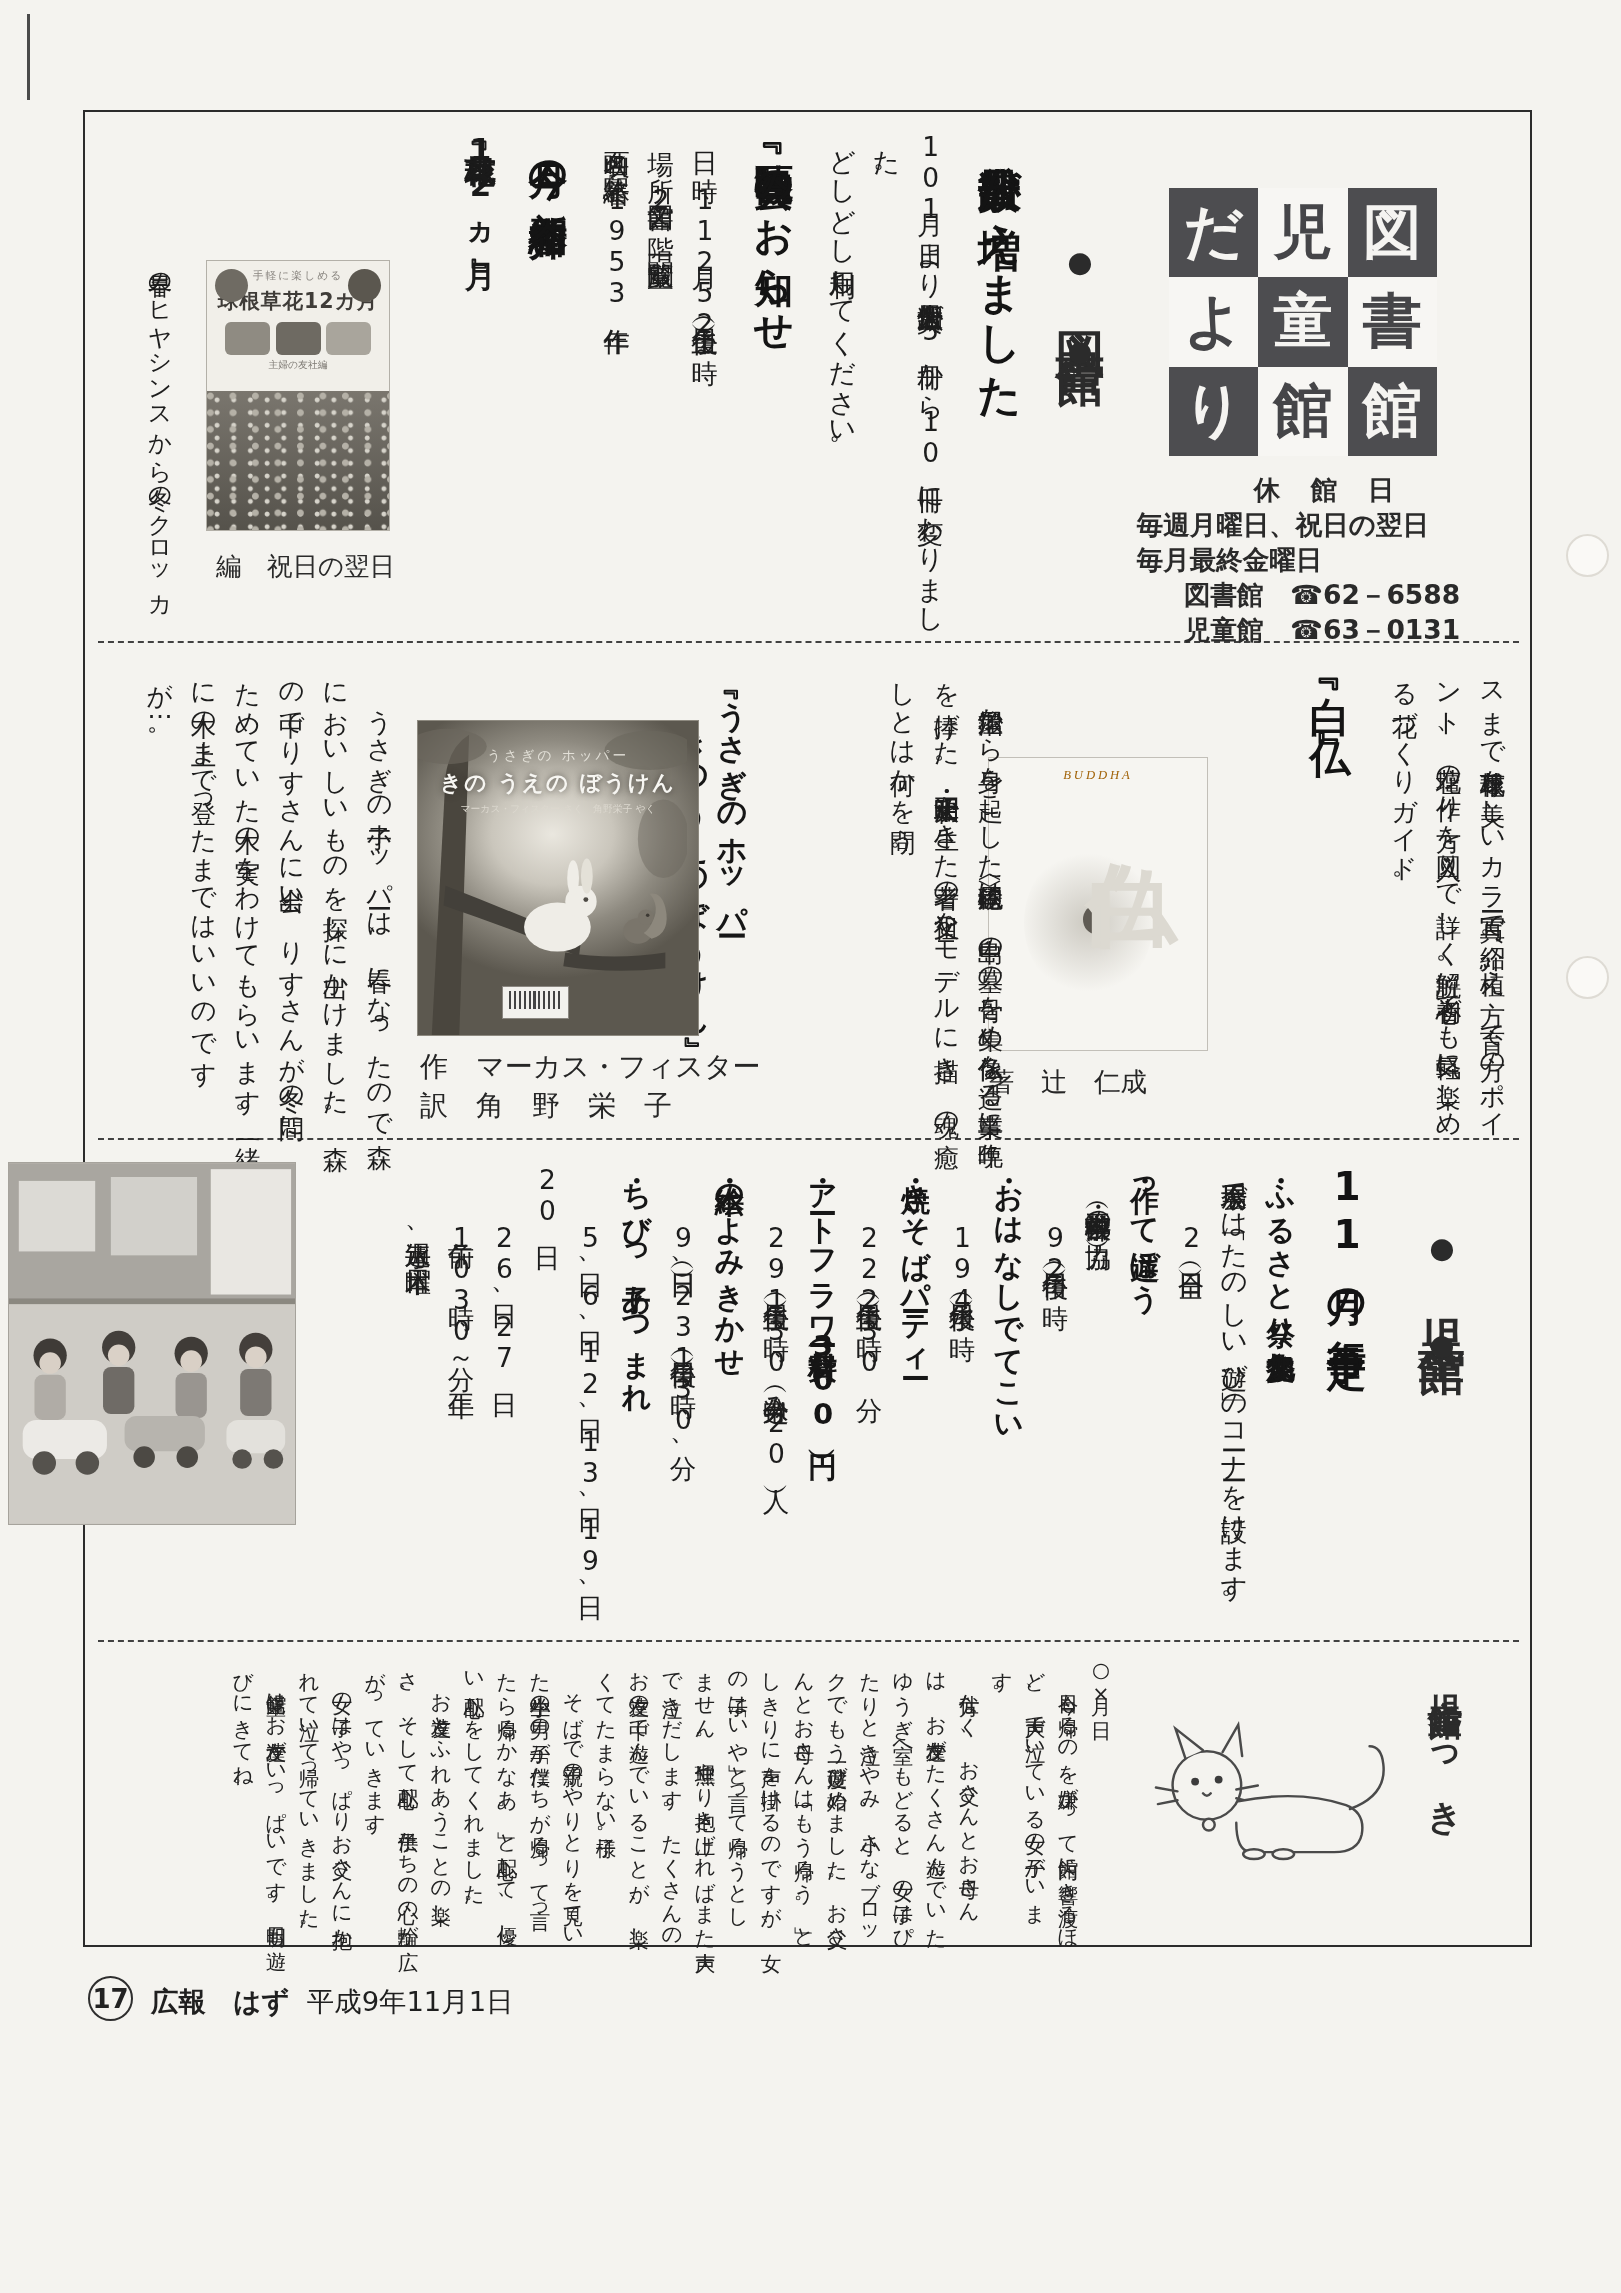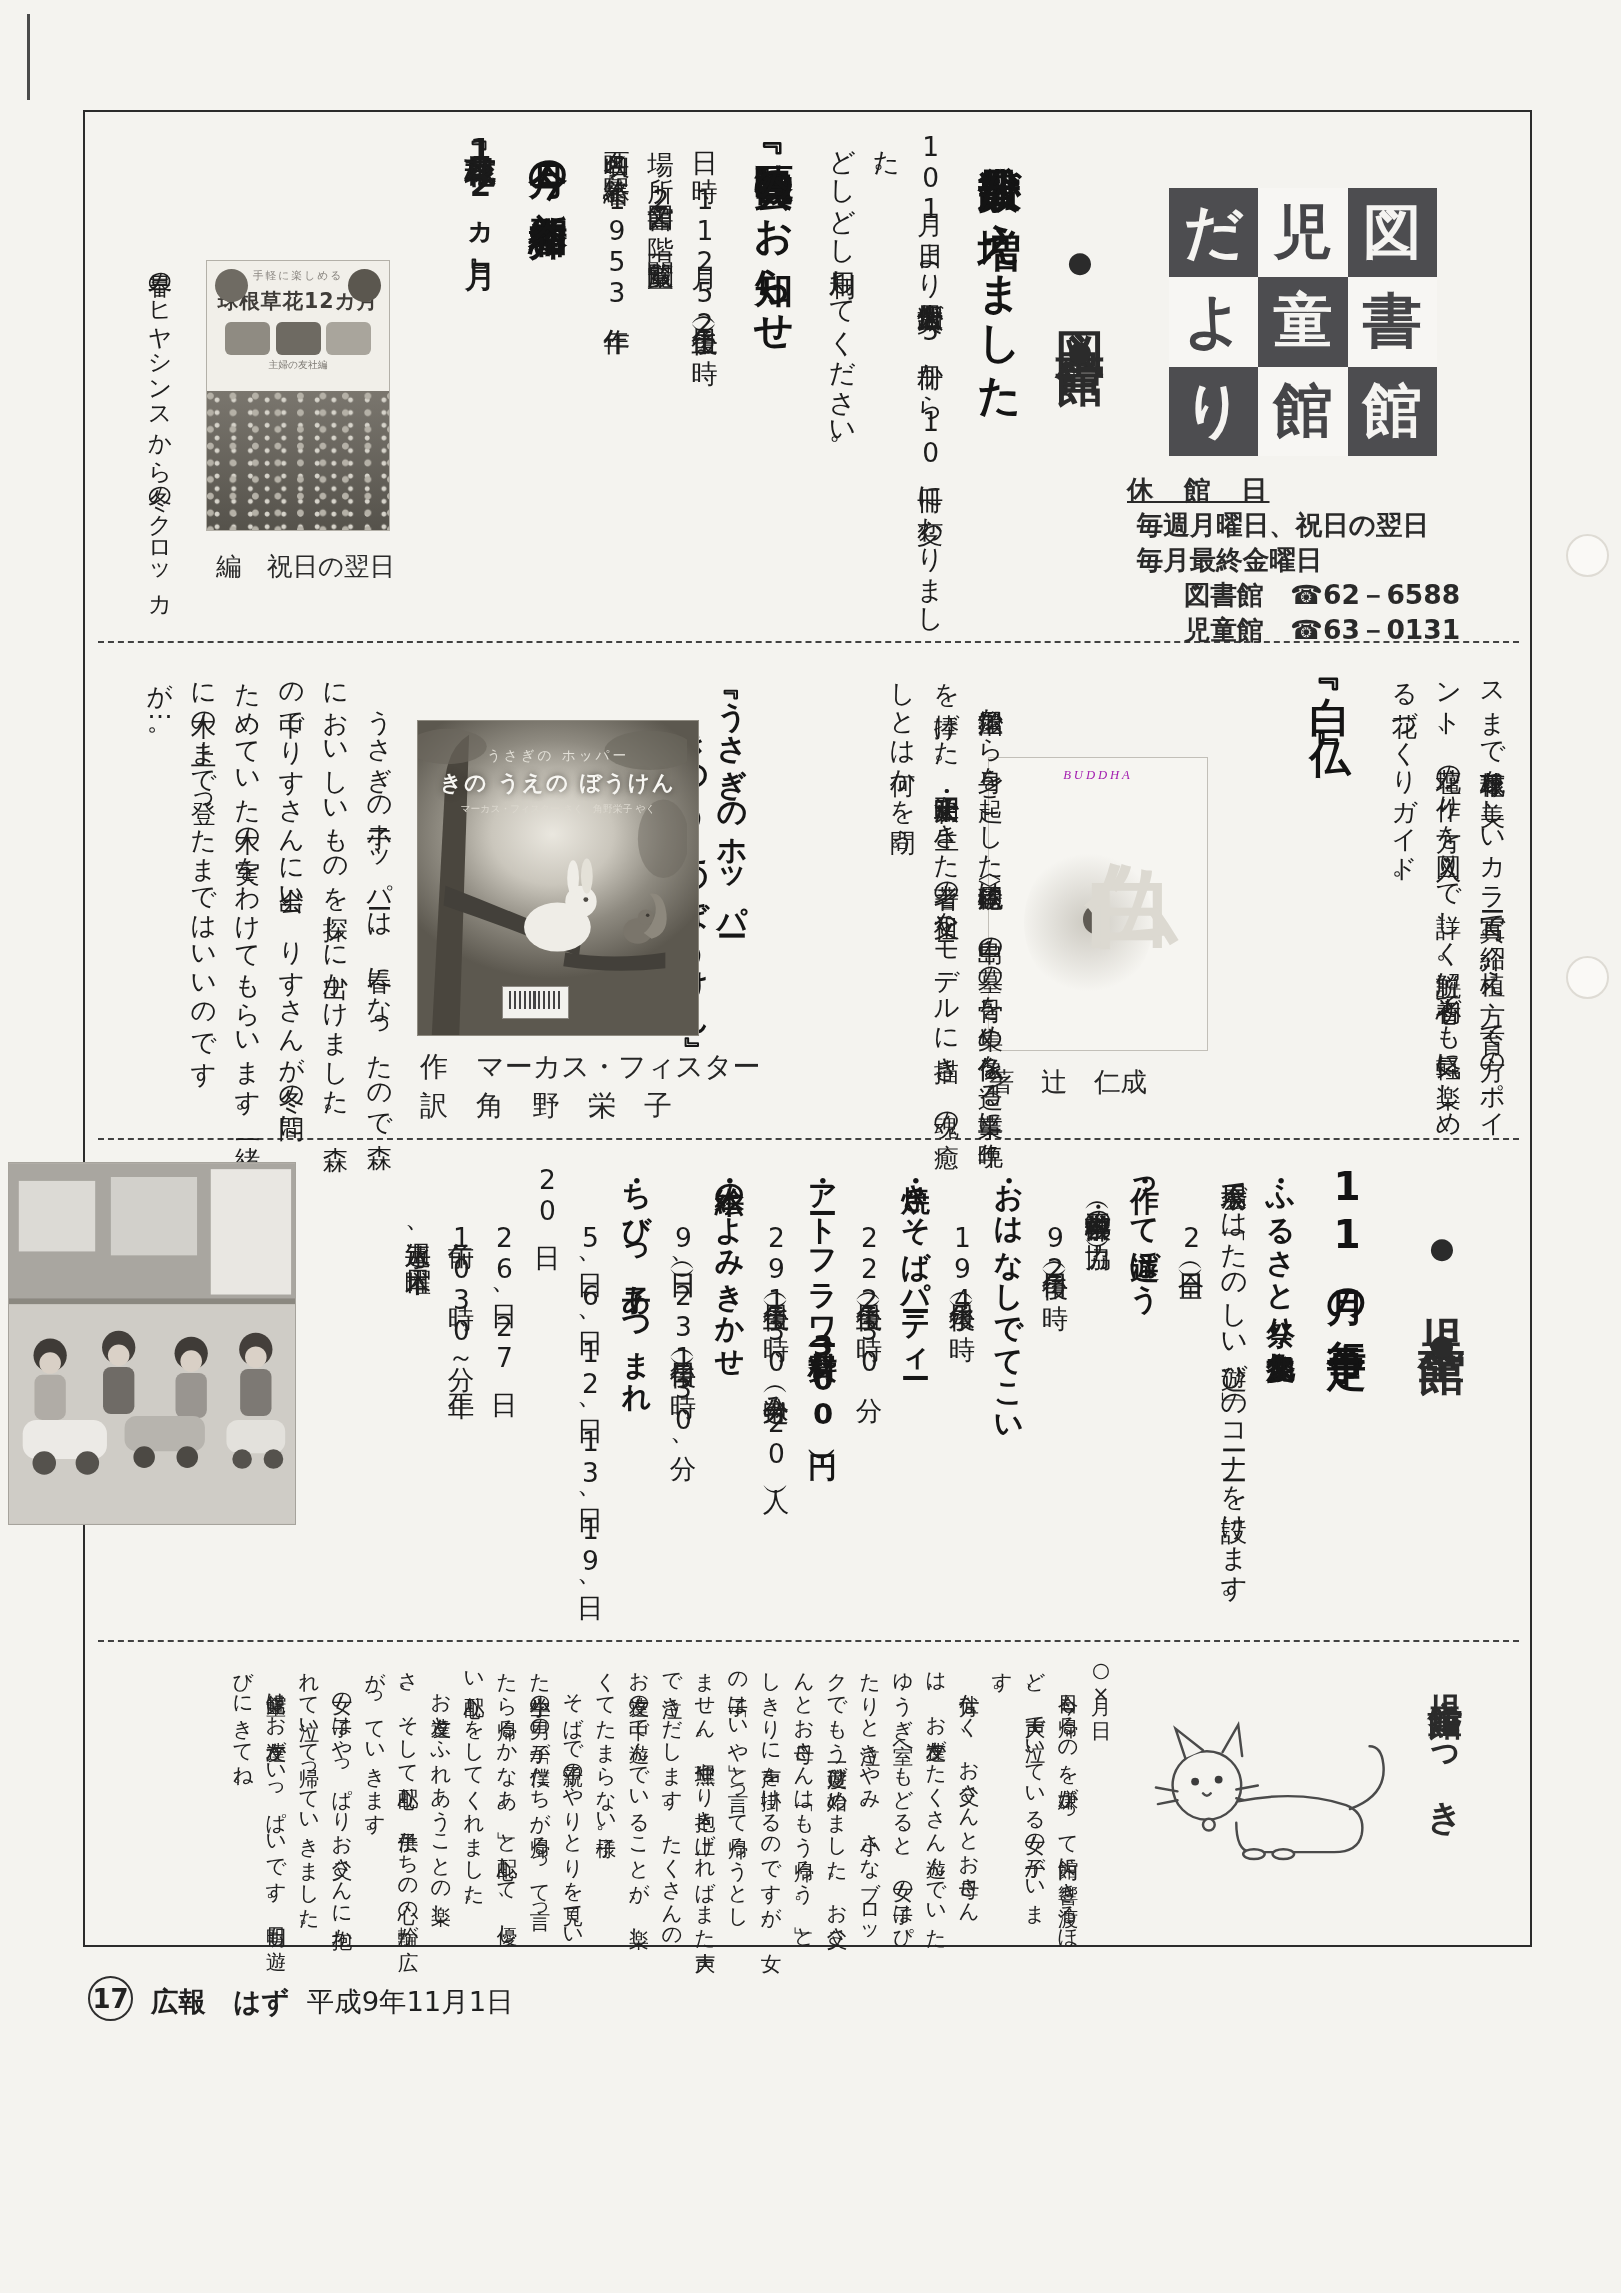--- a/index.html
+++ b/index.html
@@ -29,7 +29,7 @@
   
   .closed{position:absolute;left:1127px;top:472px;width:396px;font-size:26.5px;
           font-weight:600;color:#2a2a2a;line-height:35px;}
-  .closed .t{text-align:left;letter-spacing:2px;text-decoration:underline;}
+  .closed .t{text-align:center;letter-spacing:2px;}
   .closed .l{padding-left:9.8px;}
   .closed .tel{padding-left:57px;}
   

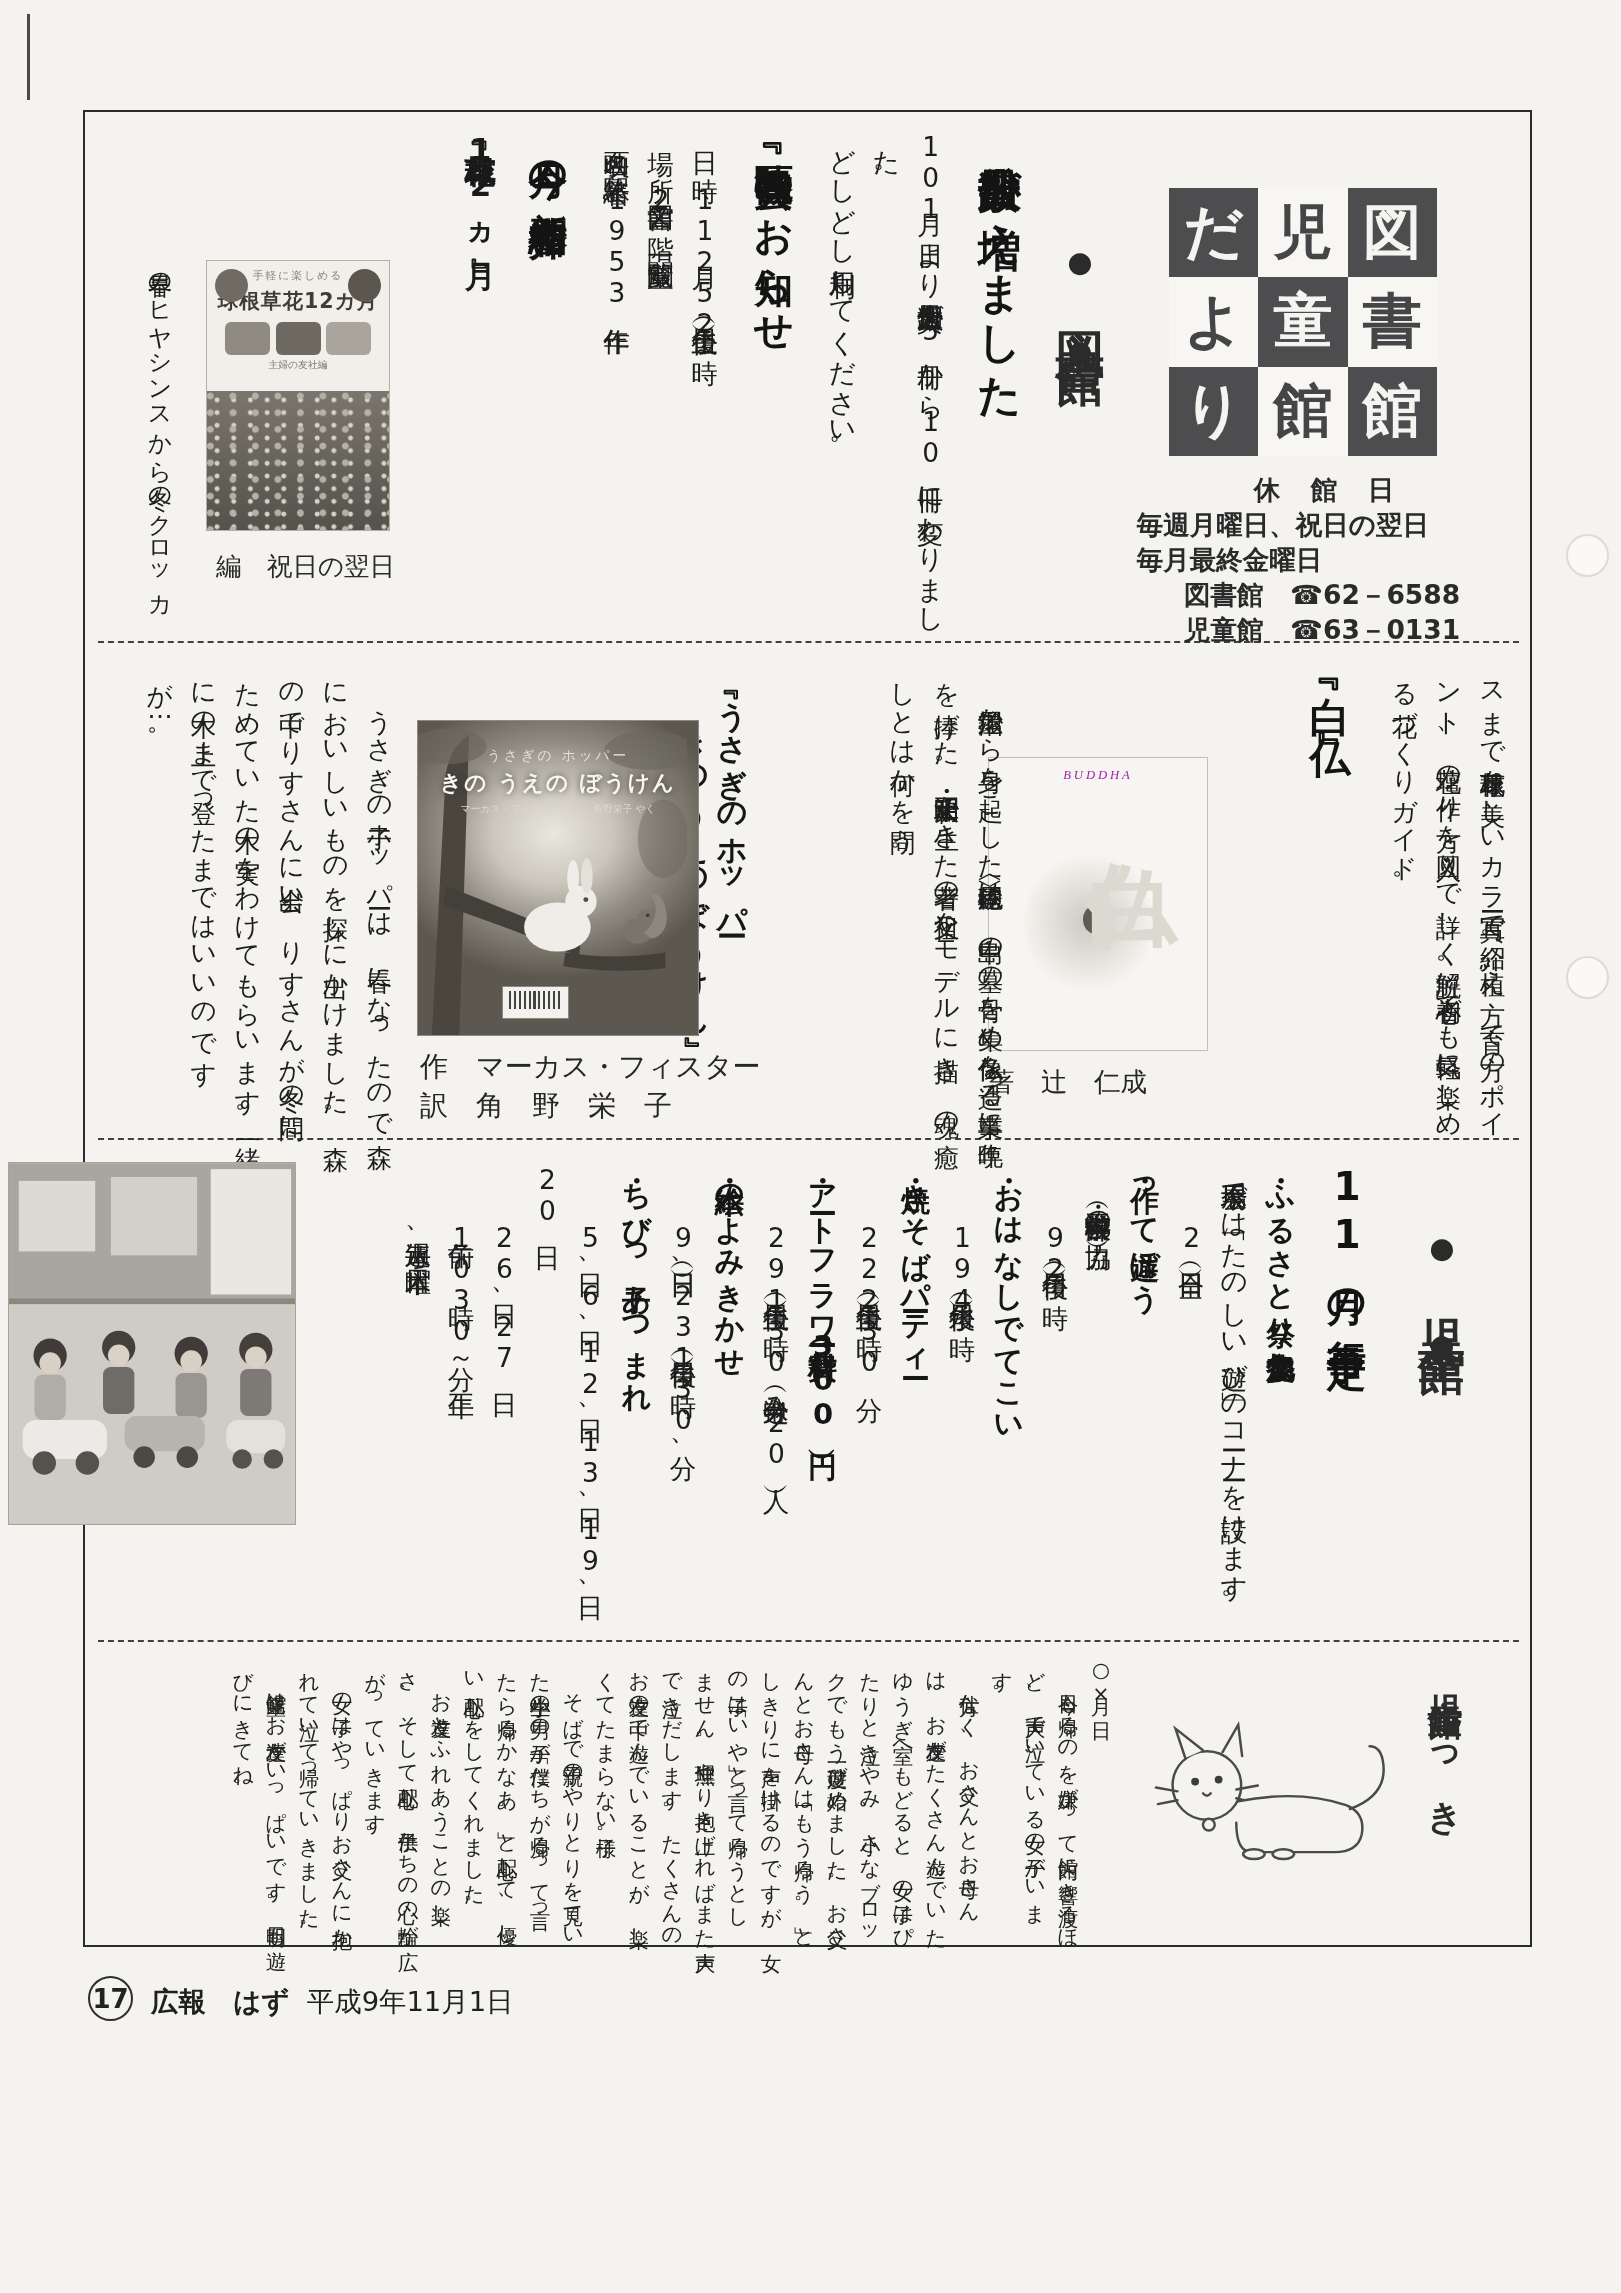--- a/index.html
+++ b/index.html
@@ -75,7 +75,7 @@
   
   .book2-cover{position:absolute;left:988px;top:757px;width:220px;height:294px;
       background:#f6f5f1;border:1px solid #c2bfb8;box-sizing:border-box;overflow:hidden;}
-  .b2-en{text-align:center;font-size:12.7px;letter-spacing:2.9px;color:#a21caf;margin-top:9.8px;
+  .b2-en{text-align:center;font-size:12.7px;letter-spacing:2.9px;color:#a16207;margin-top:9.8px;
       font-family:"Liberation Serif","DejaVu Serif",serif;font-style:italic;}
   .b2-ghost{position:absolute;right:27.4px;top:33px;font-size:90px;font-weight:700;color:#dcd9d1;line-height:1.05;}
   .b2-blob{position:absolute;left:35px;top:90px;width:129px;height:149px;border-radius:50%;

